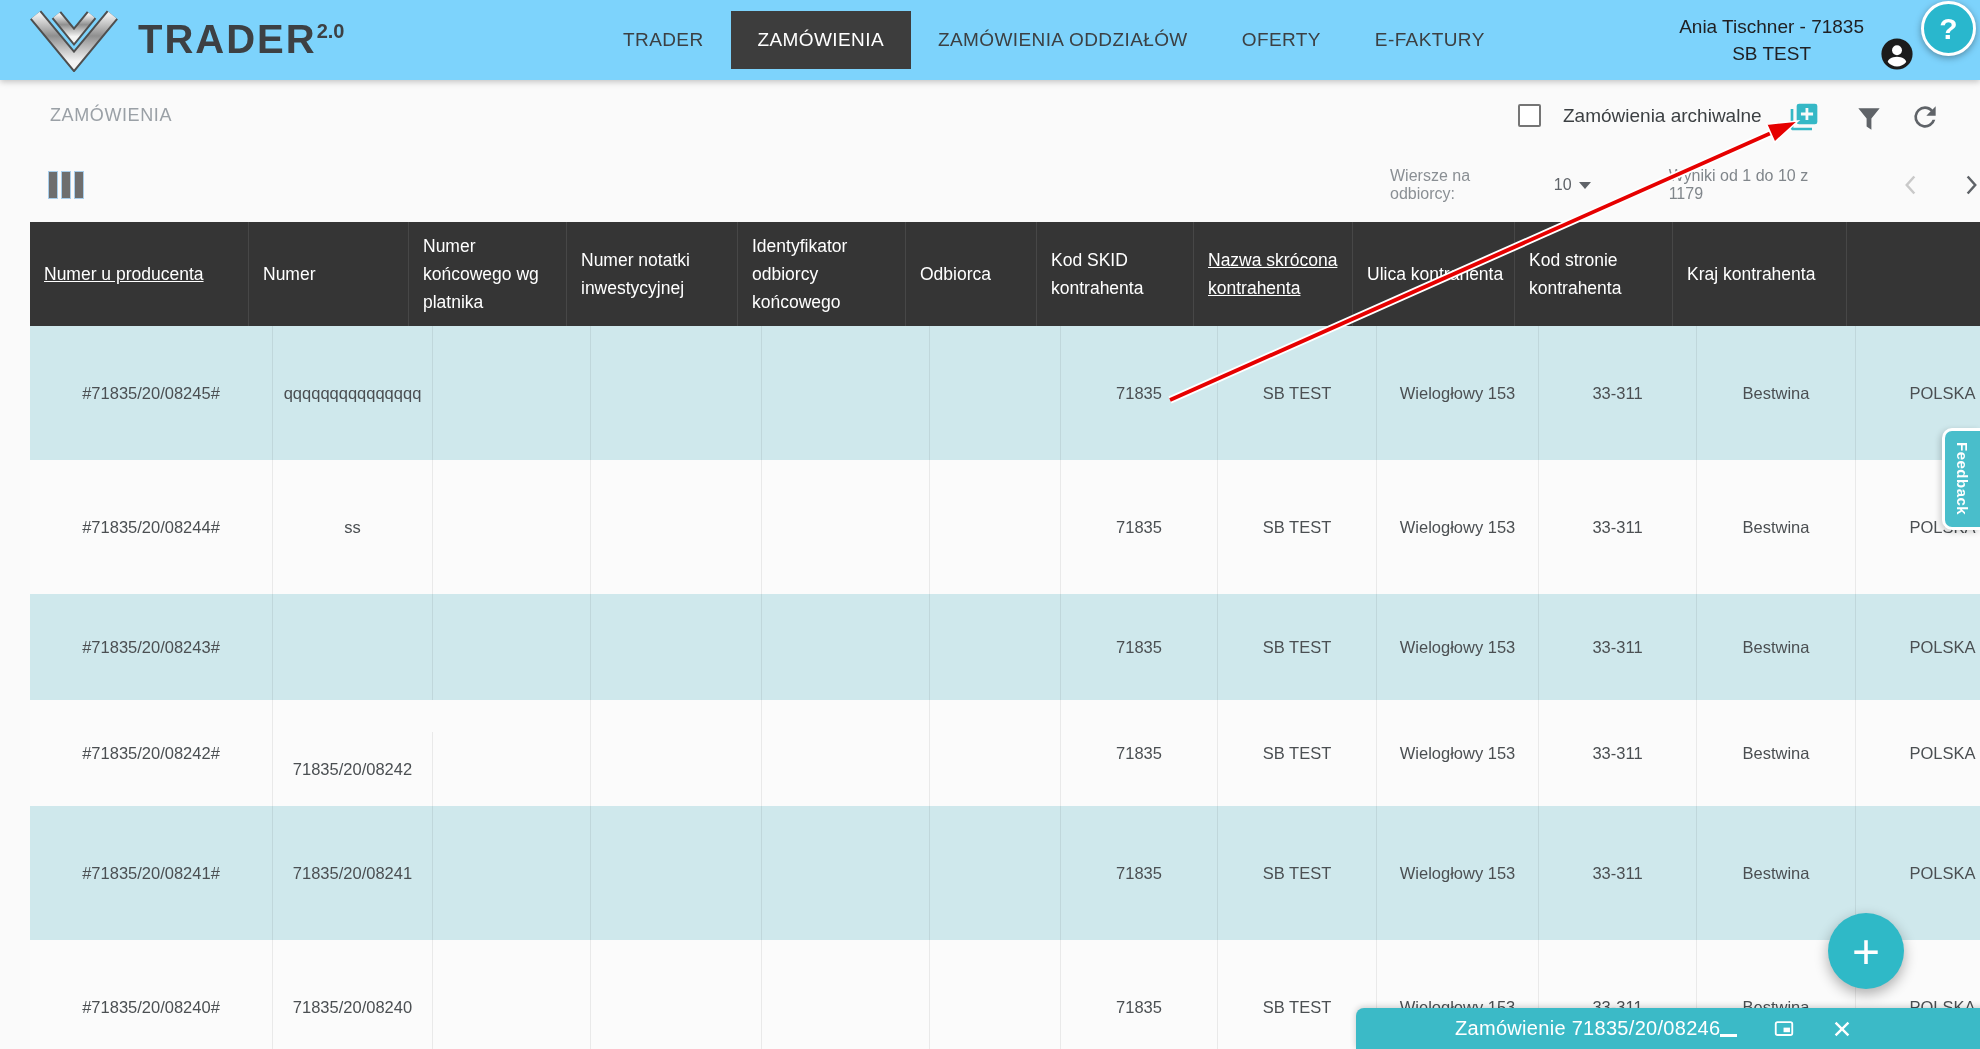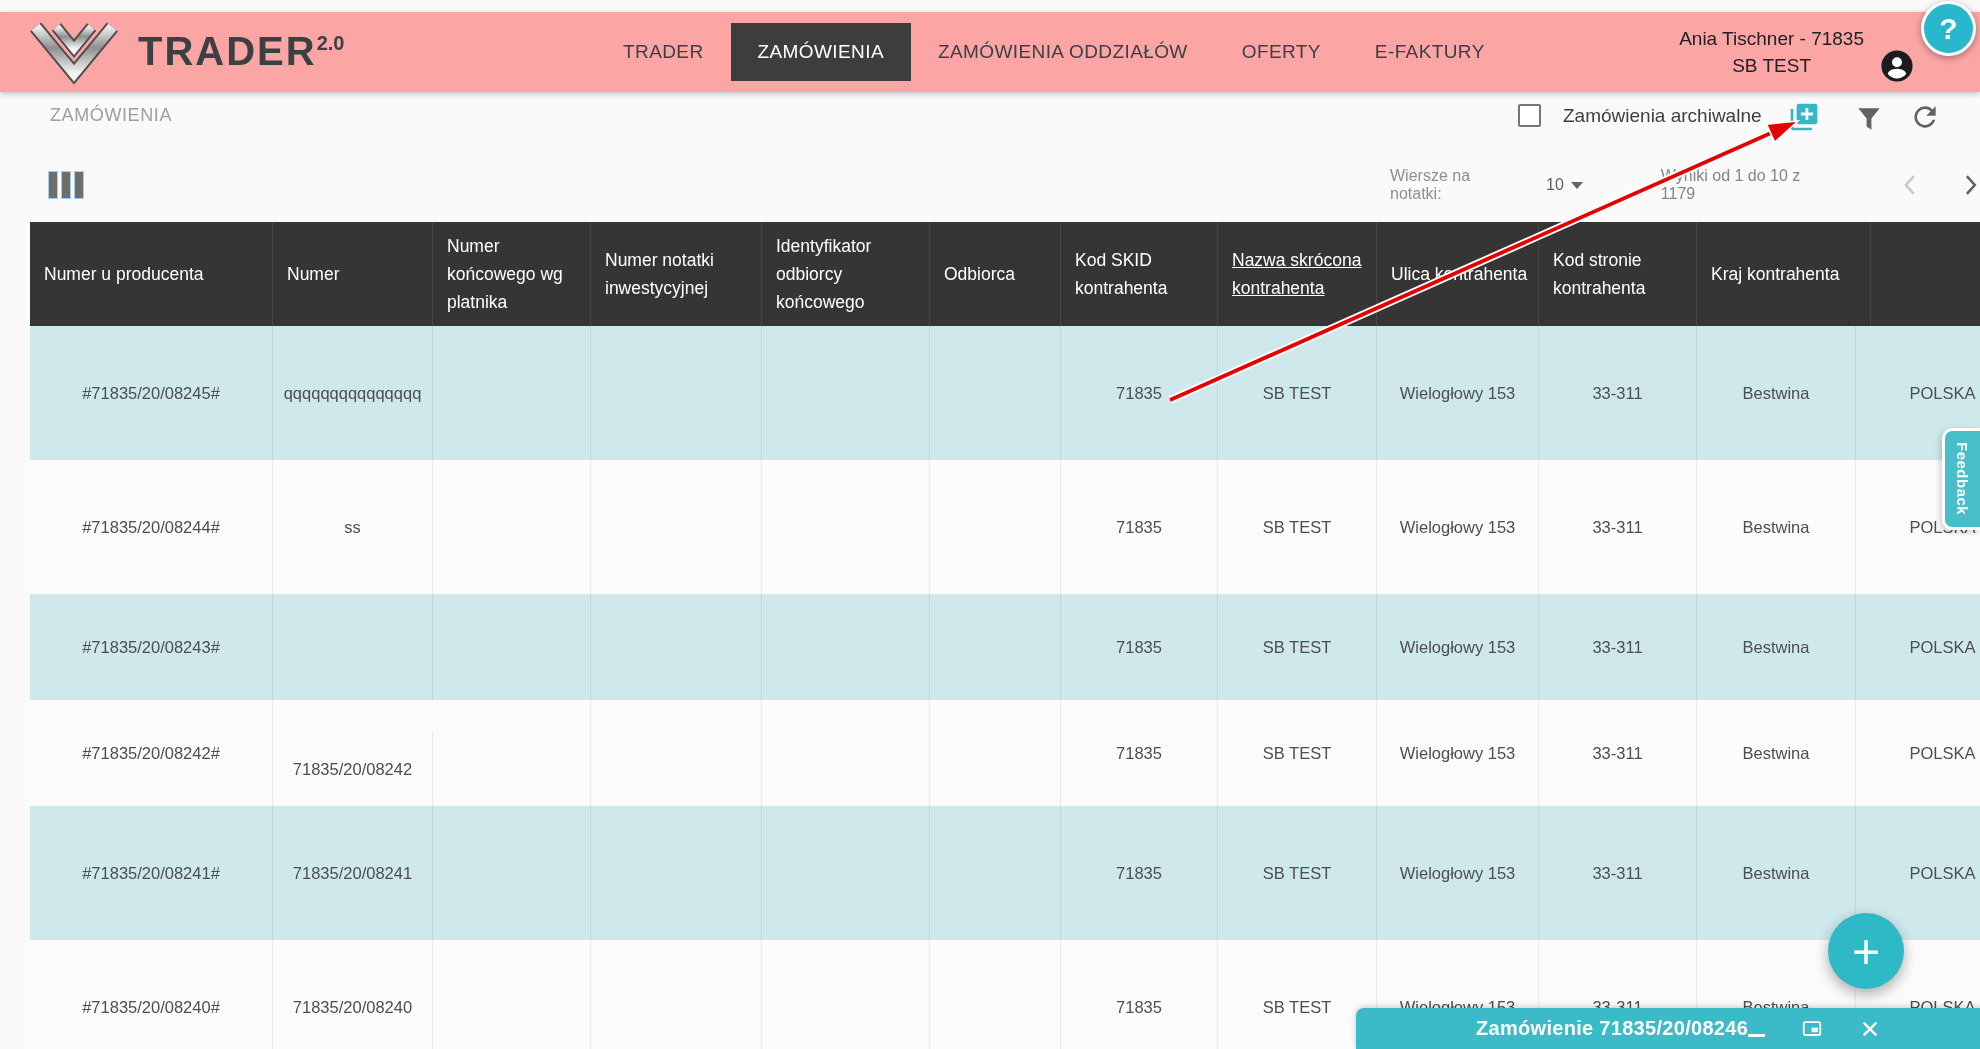--- a/index.html
+++ b/index.html
@@ -11,8 +11,8 @@
 
   
   .nav {
-    position:absolute; top:12px; left:0; width:1980px; height:80px;
-    background:#fca5a5; box-shadow:0 2px 6px rgba(0,0,0,.22); z-index:10;
+    position:absolute; top:0; left:0; width:1980px; height:80px;
+    background:#7dd3fc; box-shadow:0 2px 6px rgba(0,0,0,.22); z-index:10;
   }
   .logo-wrap { position:absolute; left:26px; top:6px; display:flex; align-items:center; }
   .logo-svg { width:96px; height:66px; }

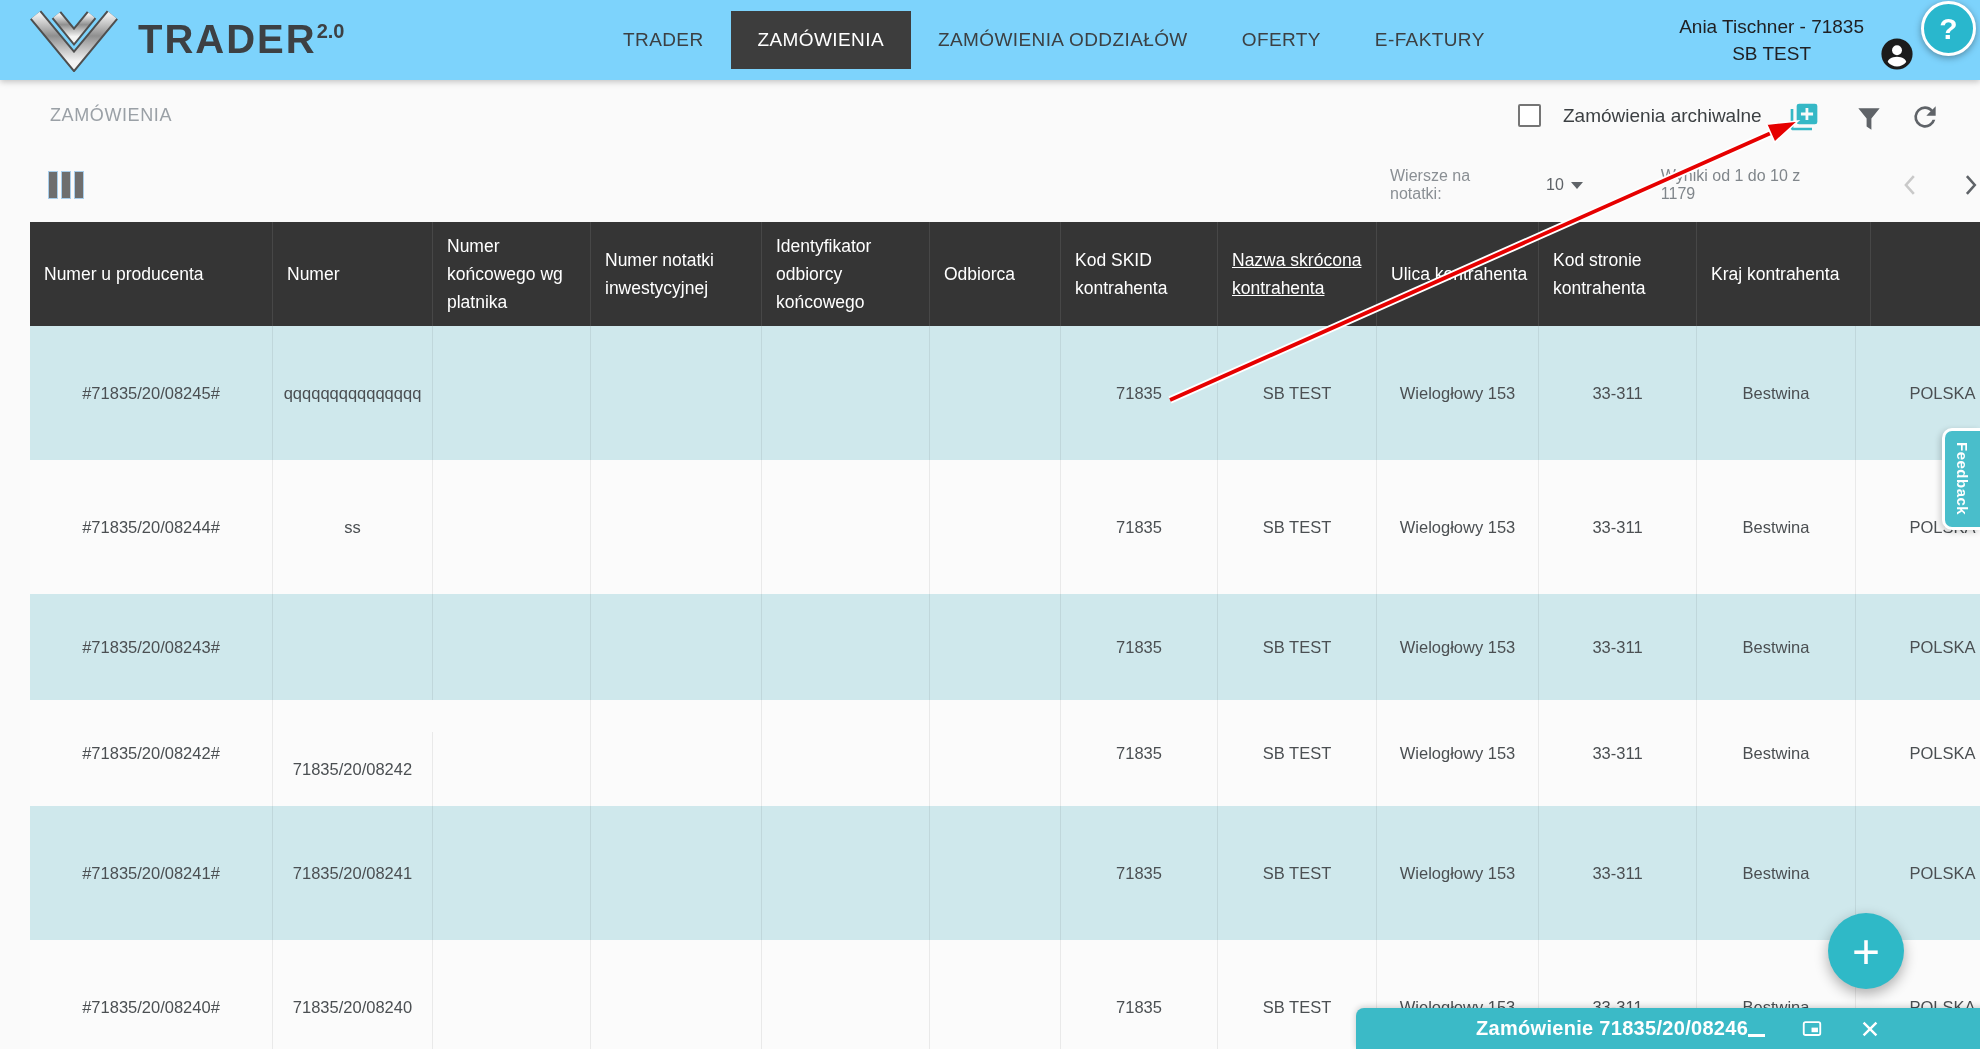--- a/index.html
+++ b/index.html
@@ -168,7 +168,7 @@
 </div>
 
 <div class="controls-right">
-  <span>Wiersze na notatki:</span>
+  <span>Wiersze na odbiorcy:</span>
   <span class="rpp-value">
     <span>10</span>
     <span class="caret"></span>

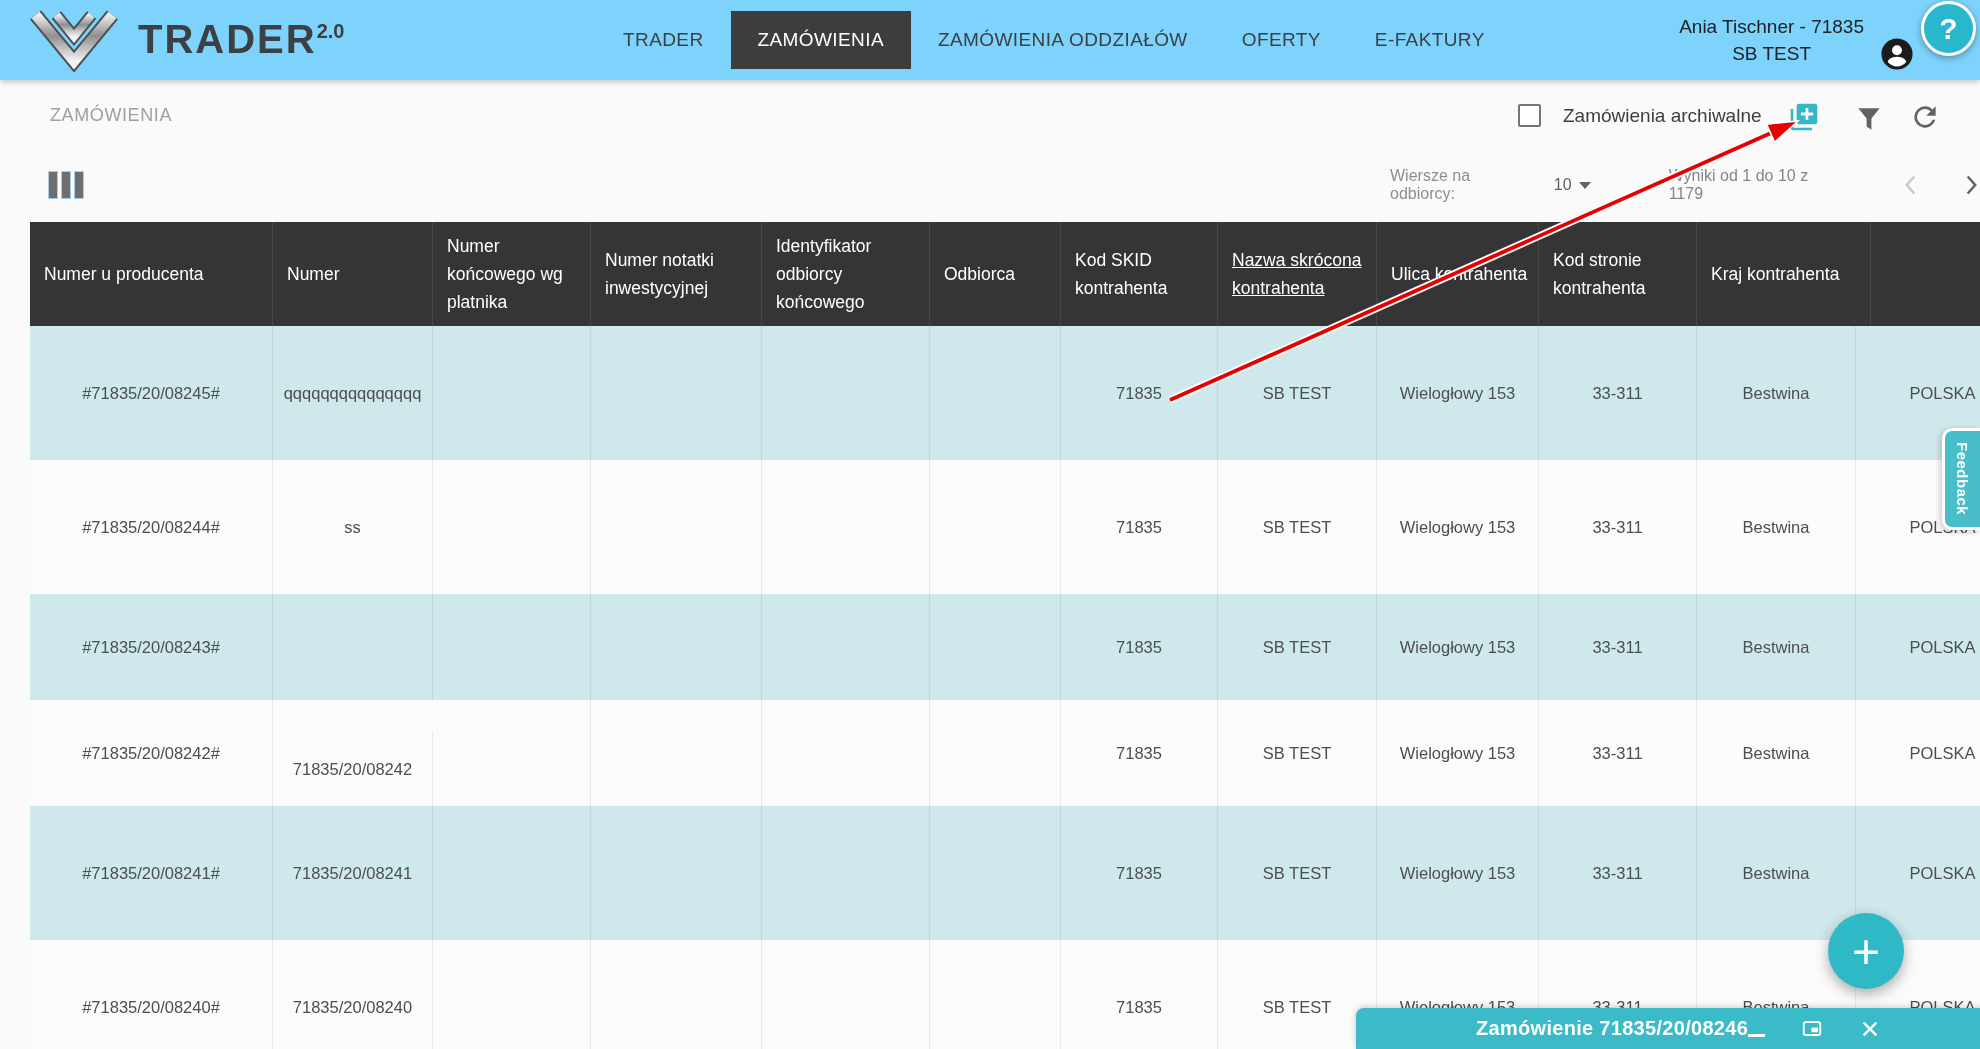--- a/index.html
+++ b/index.html
@@ -184,7 +184,7 @@
 
 <div class="table">
   <div class="thead" id="thead">
-      <div class="th" style="width: 243px;">Numer u producenta</div>
+      <div class="th" style="width: 219px; text-decoration: underline;">Numer u producenta</div>
       <div class="th" style="width: 160px;">Numer</div>
       <div class="th" style="width: 158px;">Numer końcowego wg platnika</div>
       <div class="th" style="width: 171px;">Numer notatki inwestycyjnej</div>

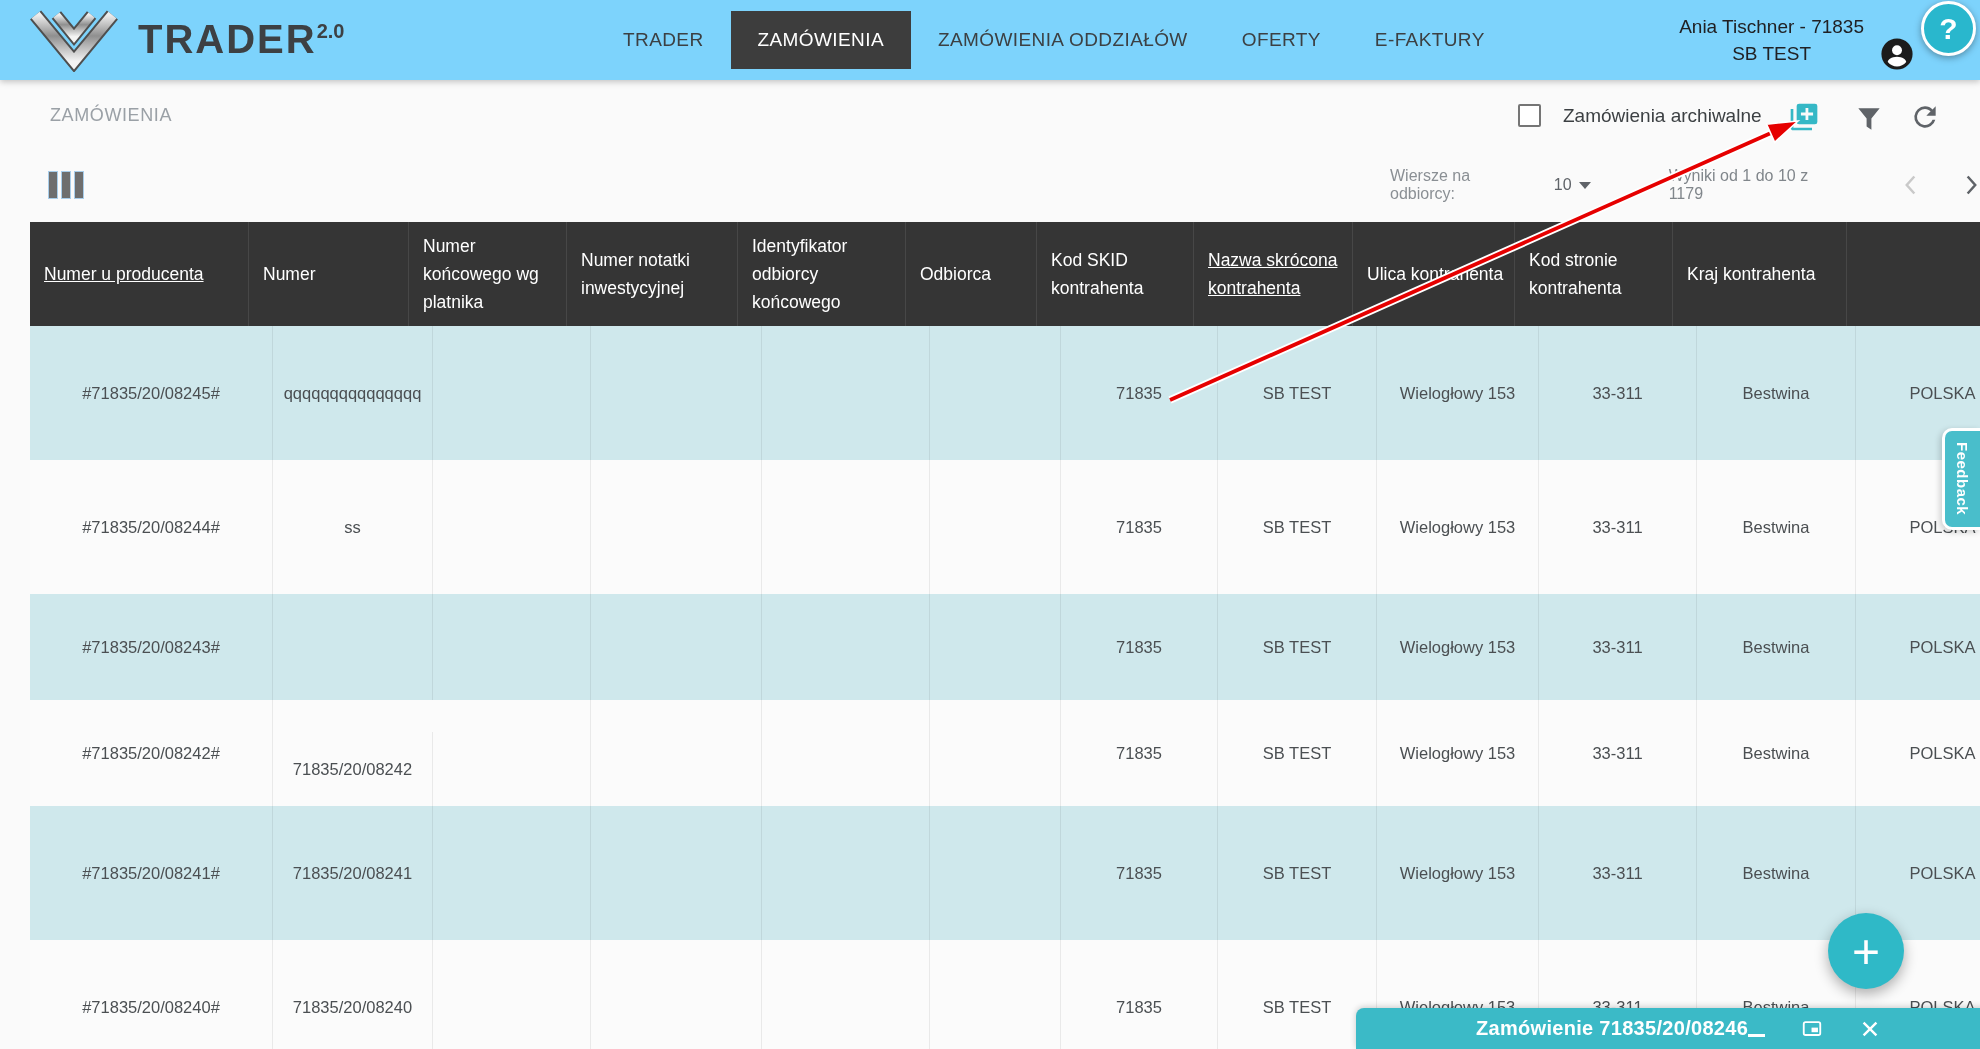--- a/index.html
+++ b/index.html
@@ -88,7 +88,7 @@
     display:flex; align-items:center; color:#fff; z-index:40;
   }
   .bus-icon { width:27px; height:27px; margin-left:32px; }
-  .bar-title { margin-left:88px; font-size:20px; font-weight:700; letter-spacing:.3px; white-space:nowrap; }
+  .bar-title { margin-left:67px; font-size:20px; font-weight:400; letter-spacing:.3px; white-space:nowrap; }
   .bar-actions { display:flex; align-items:center; margin-left:auto; margin-right:150px; gap:36px; }
   .min-btn { width:17px; height:3px; background:#fff; margin-top:14px; cursor:pointer; }
   .pip-btn, .close-btn { width:22px; height:22px; cursor:pointer; }

